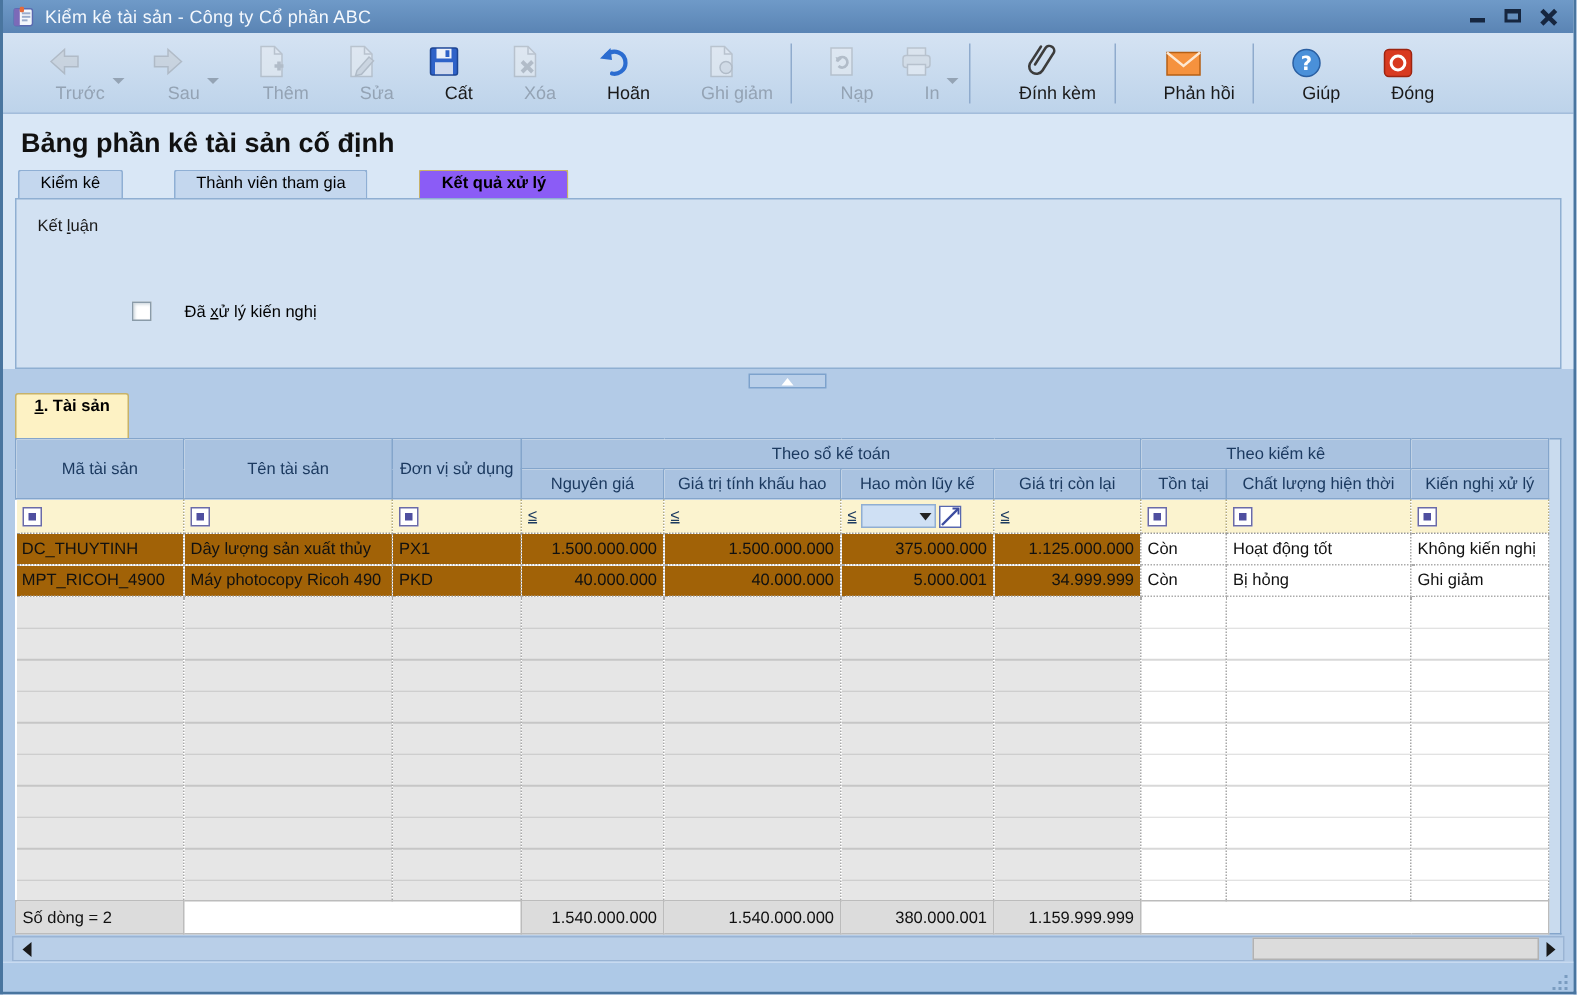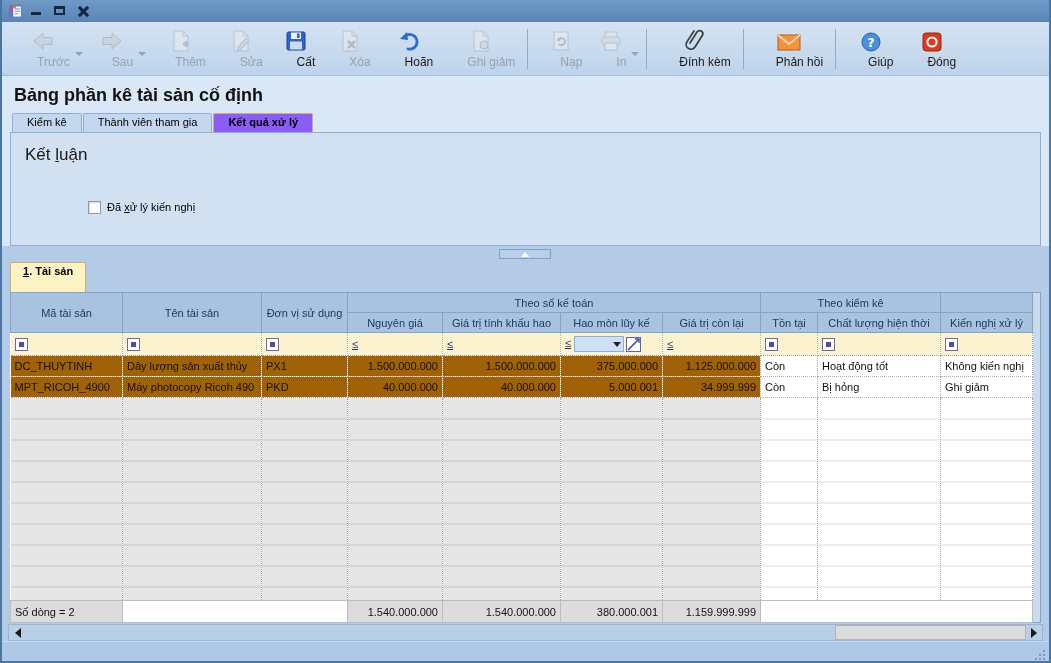--- a/index.html
+++ b/index.html
@@ -110,6 +110,7 @@
       <rect x="6.5" y="9.5" width="4" height="1.4" fill="#9aaccc"></rect>
       <rect x="5" y="0.5" width="3" height="4" rx="1" fill="#e46a3a"></rect>
     </svg>
+    <span class="title-text">Kiểm kê tài sản - Công ty Cổ phần ABC</span>
     <div class="win-btns">
       <div class="wbtn">
           <span class="bar"></span>

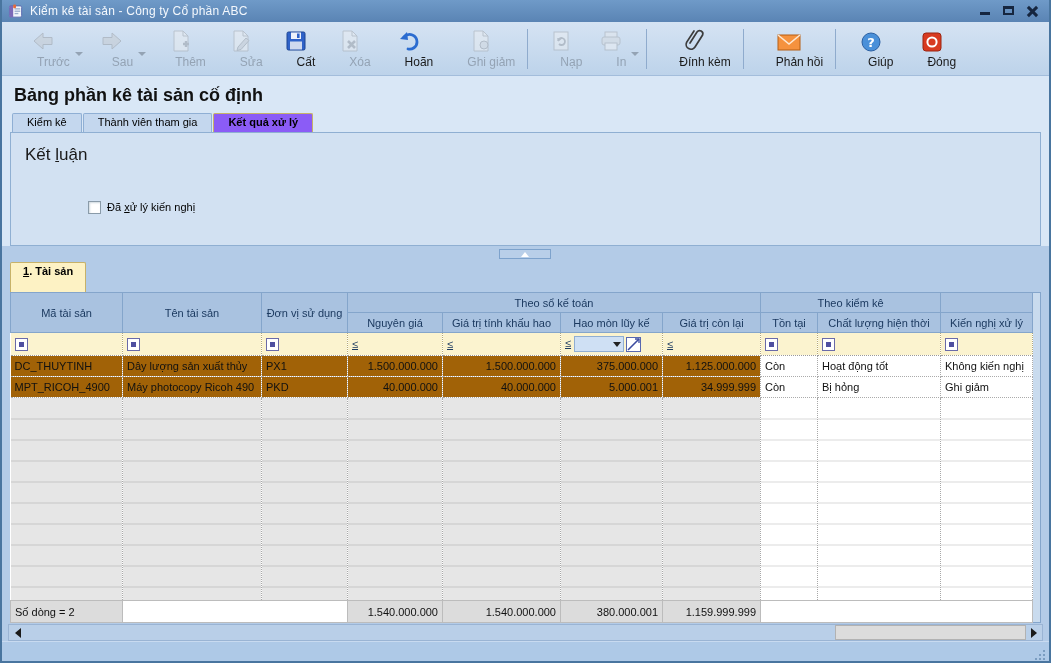--- a/index.html
+++ b/index.html
@@ -35,7 +35,7 @@
   
   .content-top{ background:#d9e7f6; padding:0; flex:0 0 auto;}
   .page-title{ font-size:18px; font-weight:bold; color:#111; padding:9px 0 6px 12px;}
-  .tabstrip{ display:flex; padding-left:10px; align-items:flex-end; height:20px;}
+  .tabstrip{ display:flex; padding-left:10px; align-items:flex-end; height:20px;gap:33px;}
   .tab{ height:19px; padding:2px 14px 0; font-size:11px; text-align:center;
     background:#c4d7ee; border:1px solid #8fafd4; border-bottom:none; margin-right:1px;
     border-radius:2px 2px 0 0; white-space:nowrap;}

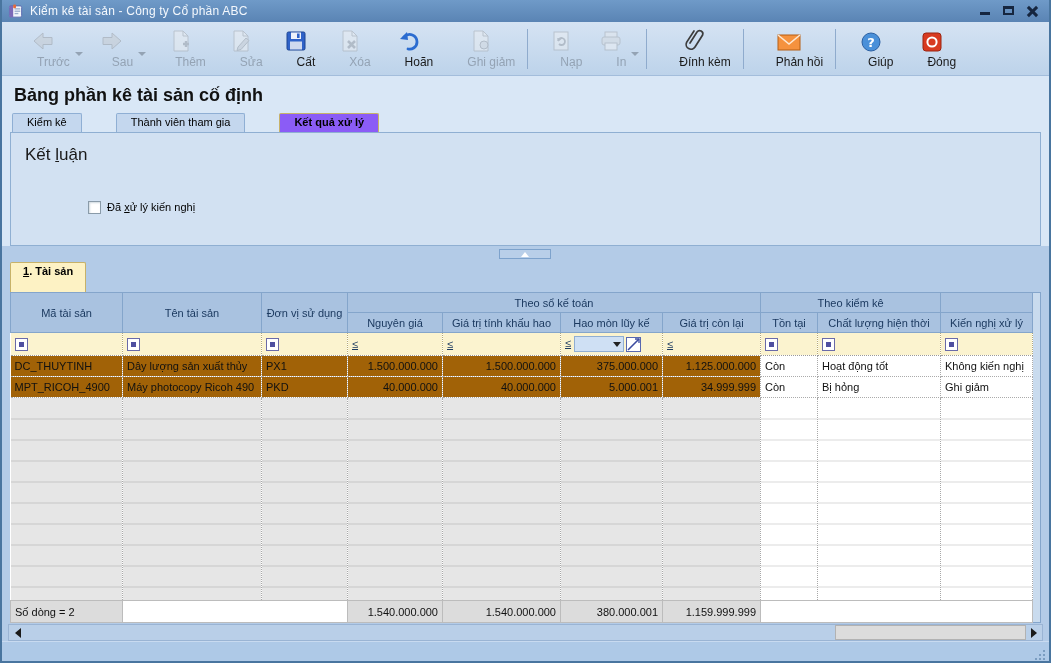--- a/index.html
+++ b/index.html
@@ -41,7 +41,7 @@
     border-radius:2px 2px 0 0; white-space:nowrap;}
   .tab.active{ background:#8b5cf6; border-color:#c7b269; font-weight:bold; position:relative; z-index:2;}
   .form-panel{ margin:0 8px; height:114px; background:#d2e1f2; border:1px solid #8fafd2; position:relative;}
-  .flabel{ position:absolute; left:14px; top:12px; font-size:17px; color:#1a1a1a;}
+  .flabel{ position:absolute; left:14px; top:12px; font-size:11px; color:#1a1a1a;}
   .mnem{ text-decoration:underline;}
   .kconcl{ position:absolute; left:75px; top:6px; width:894px; height:44px; background:#fff;
     border:1px solid #7fa5cd; font-family:"Liberation Sans",sans-serif; font-size:11px;

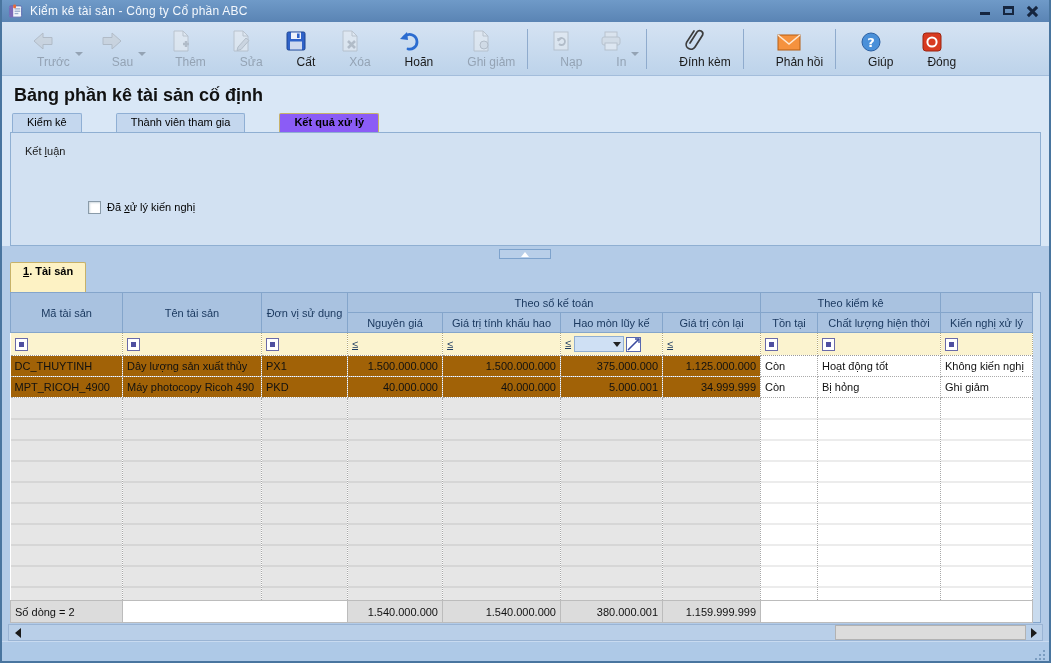--- a/index.html
+++ b/index.html
@@ -46,7 +46,7 @@
   .kconcl{ position:absolute; left:75px; top:6px; width:894px; height:44px; background:#fff;
     border:1px solid #7fa5cd; font-family:"Liberation Sans",sans-serif; font-size:11px;
     padding:2px 4px; resize:none; color:#111;}
-  .chkrow{ position:absolute; left:77px; top:68px; display:flex; align-items:flex-start; gap:6px; font-size:11px;}
+  .chkrow{ position:absolute; left:77px; top:68px; display:flex; align-items:center; gap:22px; font-size:11px;}
   .chkbox{ width:13px; height:13px; background:#fff; border:1px solid #8a9ba9; box-shadow:inset 1px 1px 2px #cfd8df;}
 
   

